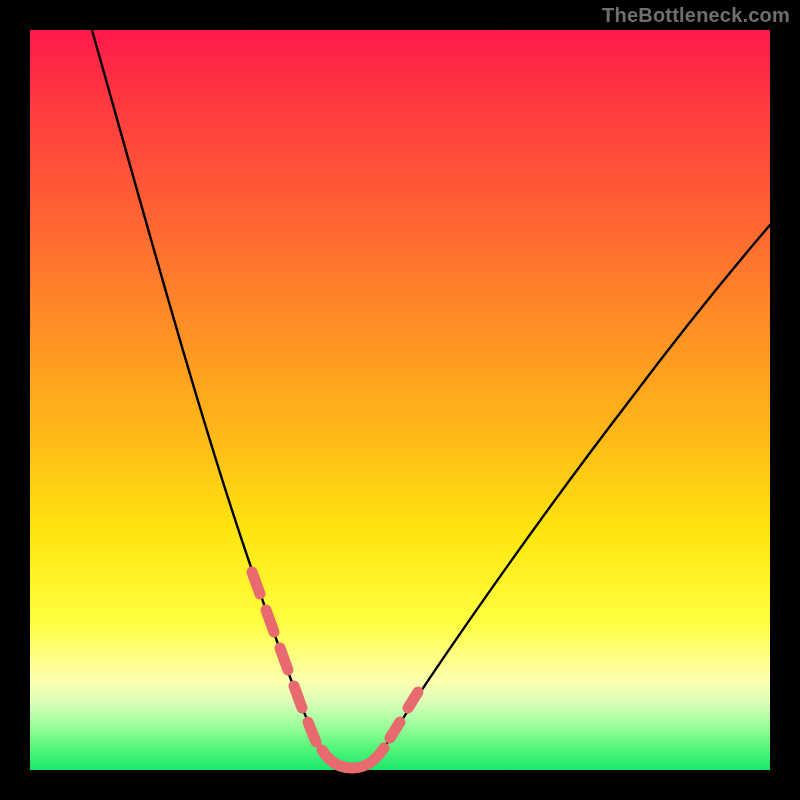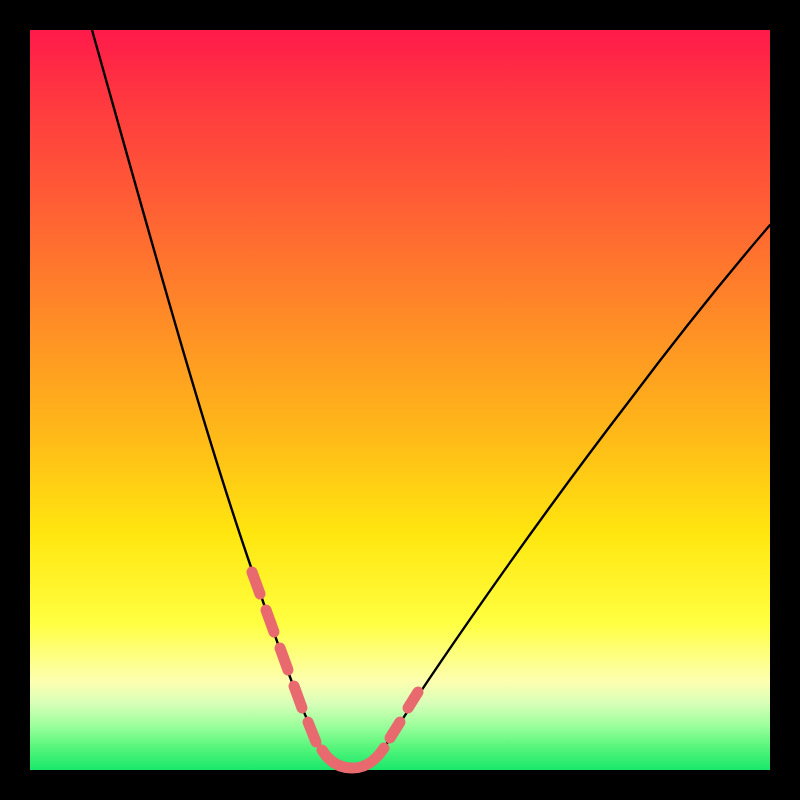--- a/index.html
+++ b/index.html
@@ -64,6 +64,7 @@
 <body>
 
 <div class="frame">
+  <div class="watermark">TheBottleneck.com</div>
 
   <div class="plot">
     <svg class="curve" viewBox="0 0 740 740">

